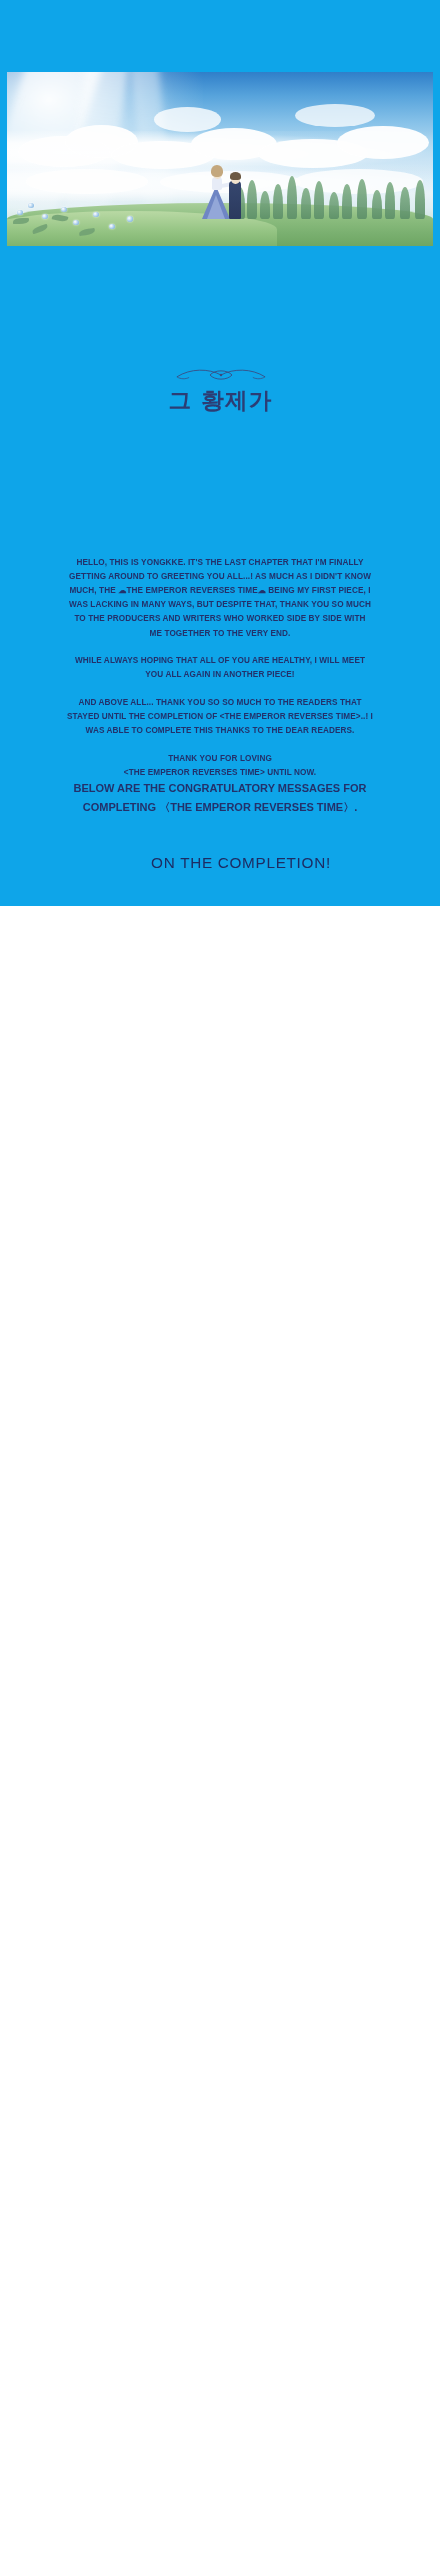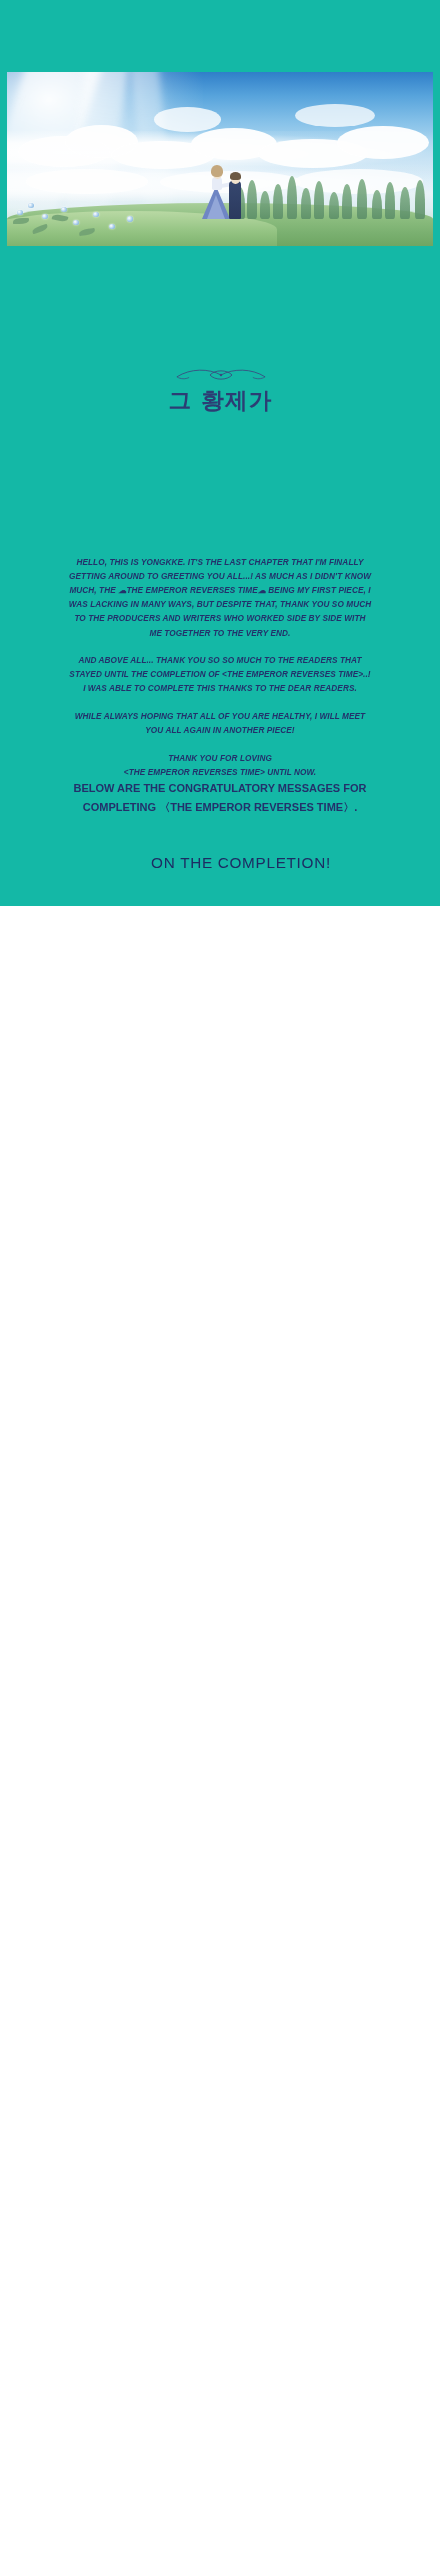--- a/index.html
+++ b/index.html
@@ -17,7 +17,7 @@
     width: 441px;
     height: 2576px;
     overflow: hidden;
-    background: #14b8a6;
+    background: #0ea5e9;
   }
 
   

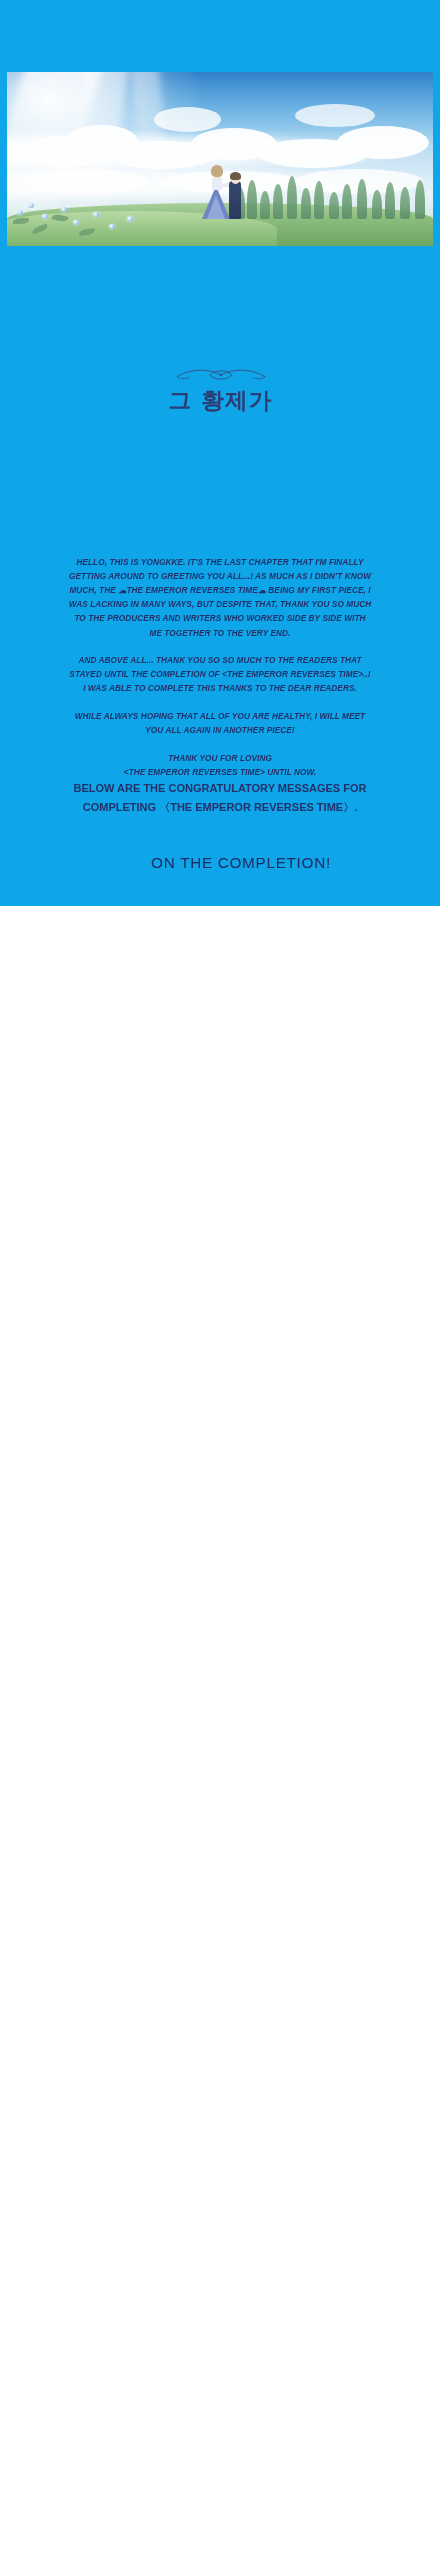--- a/index.html
+++ b/index.html
@@ -195,7 +195,6 @@
     font-weight: 700;
     color: #23316b;
     letter-spacing: 0.1px;
-    font-style: italic;
   }
   .note-body p { margin: 0 0 13.5px 0; }
   .note-body p:last-child { margin-bottom: 0; }

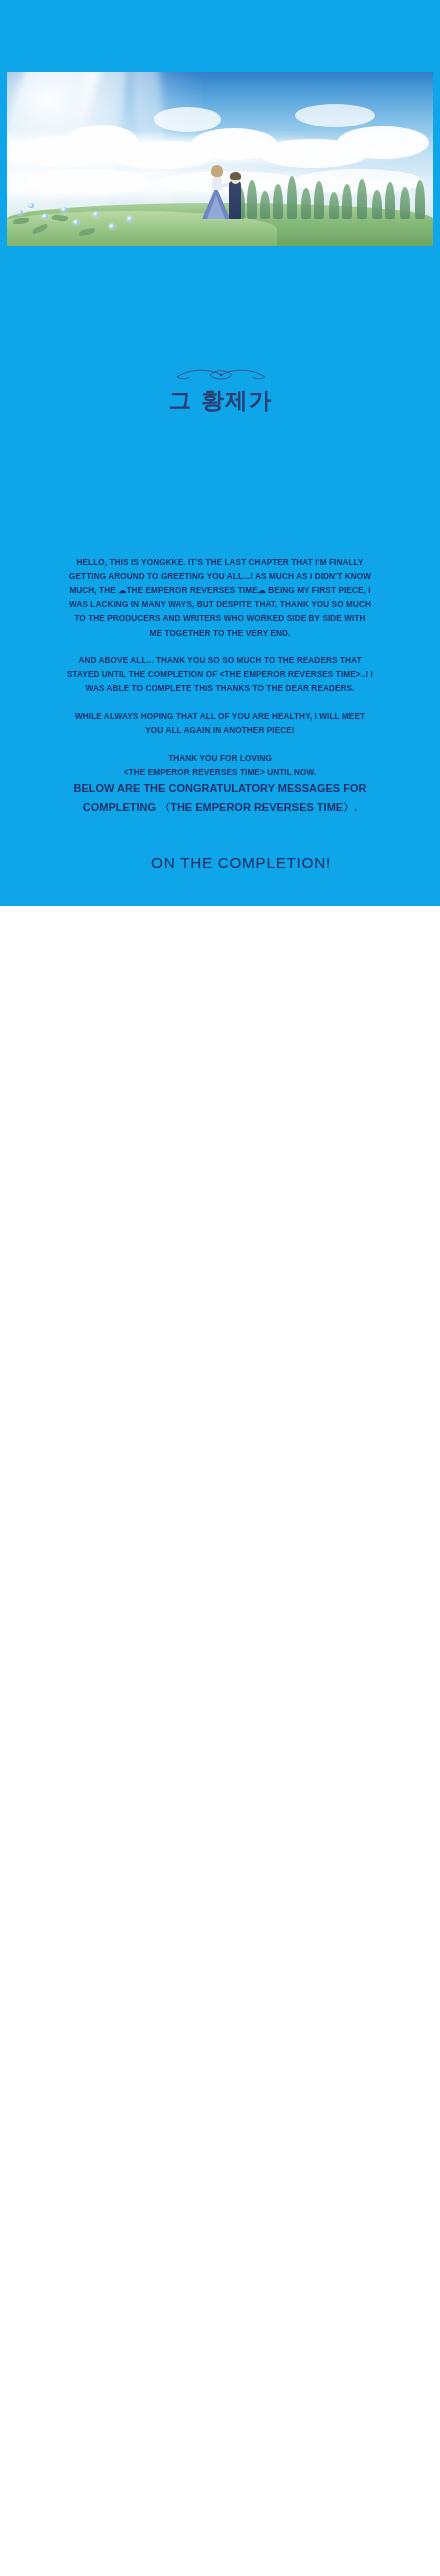--- a/index.html
+++ b/index.html
@@ -328,8 +328,8 @@
 
   <div class="note-body">
     <p>HELLO, THIS IS YONGKKE. IT'S THE LAST CHAPTER THAT I'M FINALLY GETTING AROUND TO GREETING YOU ALL...! AS MUCH AS I DIDN'T KNOW MUCH, THE ☁THE EMPEROR REVERSES TIME☁ BEING MY FIRST PIECE, I WAS LACKING IN MANY WAYS, BUT DESPITE THAT, THANK YOU SO MUCH TO THE PRODUCERS AND WRITERS WHO WORKED SIDE BY SIDE WITH ME TOGETHER TO THE VERY END.</p>
+    <p>WHILE ALWAYS HOPING THAT ALL OF YOU ARE HEALTHY, I WILL MEET YOU ALL AGAIN IN ANOTHER PIECE!</p>
     <p>AND ABOVE ALL... THANK YOU SO SO MUCH TO THE READERS THAT STAYED UNTIL THE COMPLETION OF &lt;THE EMPEROR REVERSES TIME&gt;..! I WAS ABLE TO COMPLETE THIS THANKS TO THE DEAR READERS.</p>
-    <p>WHILE ALWAYS HOPING THAT ALL OF YOU ARE HEALTHY, I WILL MEET YOU ALL AGAIN IN ANOTHER PIECE!</p>
     <p style="white-space:pre-line;">THANK YOU FOR LOVING
 &lt;THE EMPEROR REVERSES TIME&gt; UNTIL NOW.</p>
   </div>

